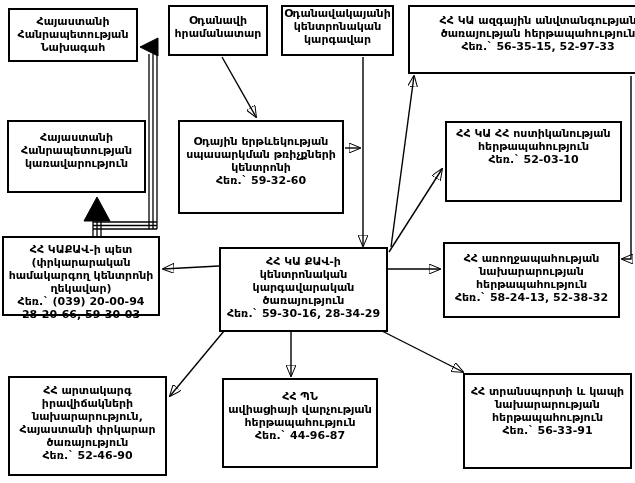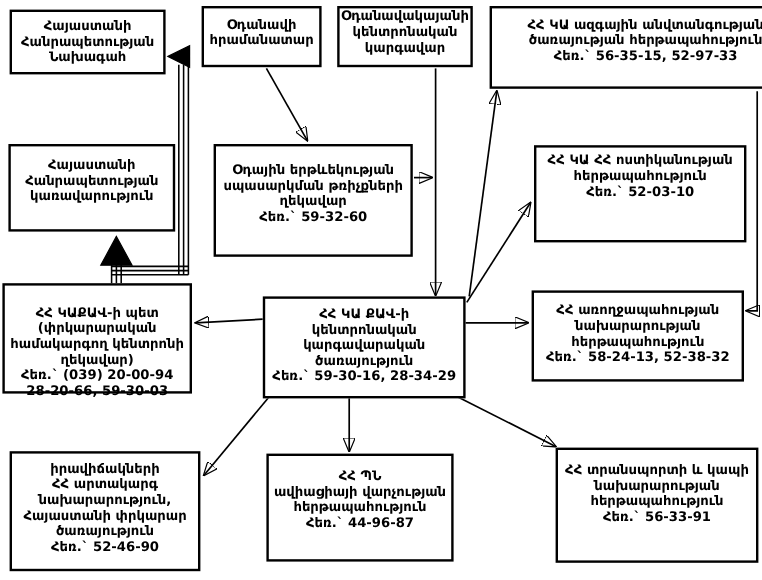--- a/index.html
+++ b/index.html
@@ -112,7 +112,7 @@
   <div class="box" style="left:178px;top:120px;width:166px;height:94px;padding-top:13px">
     <div class="ln">Օդային երթևեկության</div>
     <div class="ln">սպասարկման թռիչքների</div>
-    <div class="ln">ղեկավար</div>
+    <div class="ln">կենտրոնի</div>
     <div class="ln">Հեռ.` 59-32-60</div>
   </div>
 

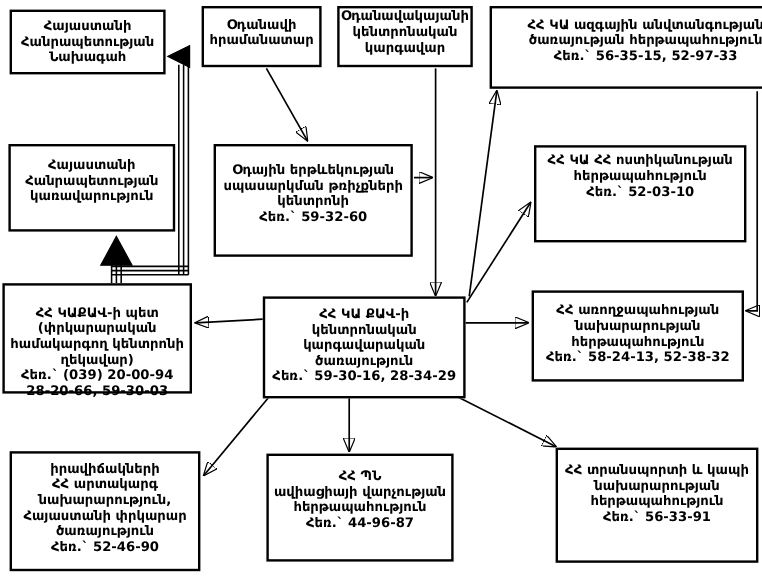--- a/index.html
+++ b/index.html
@@ -122,7 +122,7 @@
     <div class="ln">Հեռ.` 52-03-10</div>
   </div>
 
-  <div class="box" style="left:2px;top:236px;width:158px;height:92px;padding-top:16px">
+  <div class="box" style="left:2px;top:236px;width:158px;height:80px;padding-top:5px">
     <div class="ln">ՀՀ ԿԱՔԱՎ-ի պետ</div>
     <div class="ln">(փրկարարական</div>
     <div class="ln">համակարգող կենտրոնի</div>

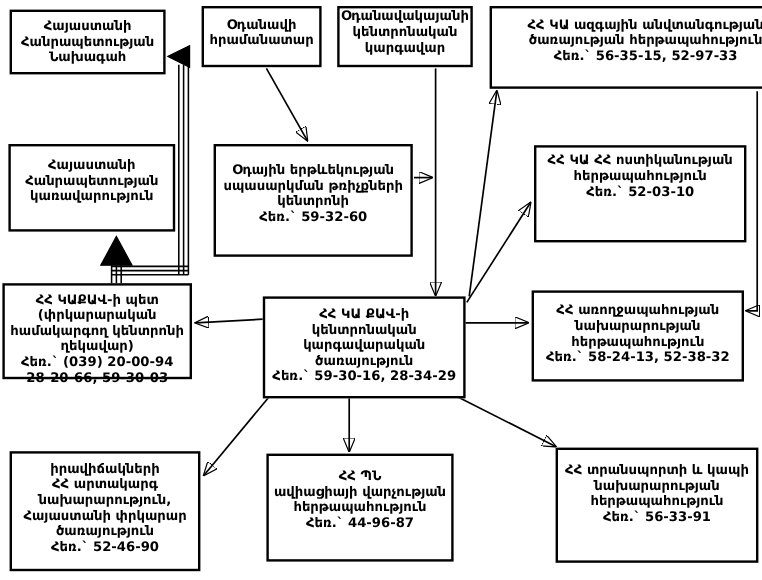--- a/index.html
+++ b/index.html
@@ -147,8 +147,8 @@
   </div>
 
   <div class="box" style="left:8px;top:376px;width:159px;height:100px;padding-top:6px">
+    <div class="ln">ՀՀ արտակարգ</div>
     <div class="ln">իրավիճակների</div>
-    <div class="ln">ՀՀ արտակարգ</div>
     <div class="ln">նախարարություն,</div>
     <div class="ln">Հայաստանի փրկարար</div>
     <div class="ln">ծառայություն</div>

